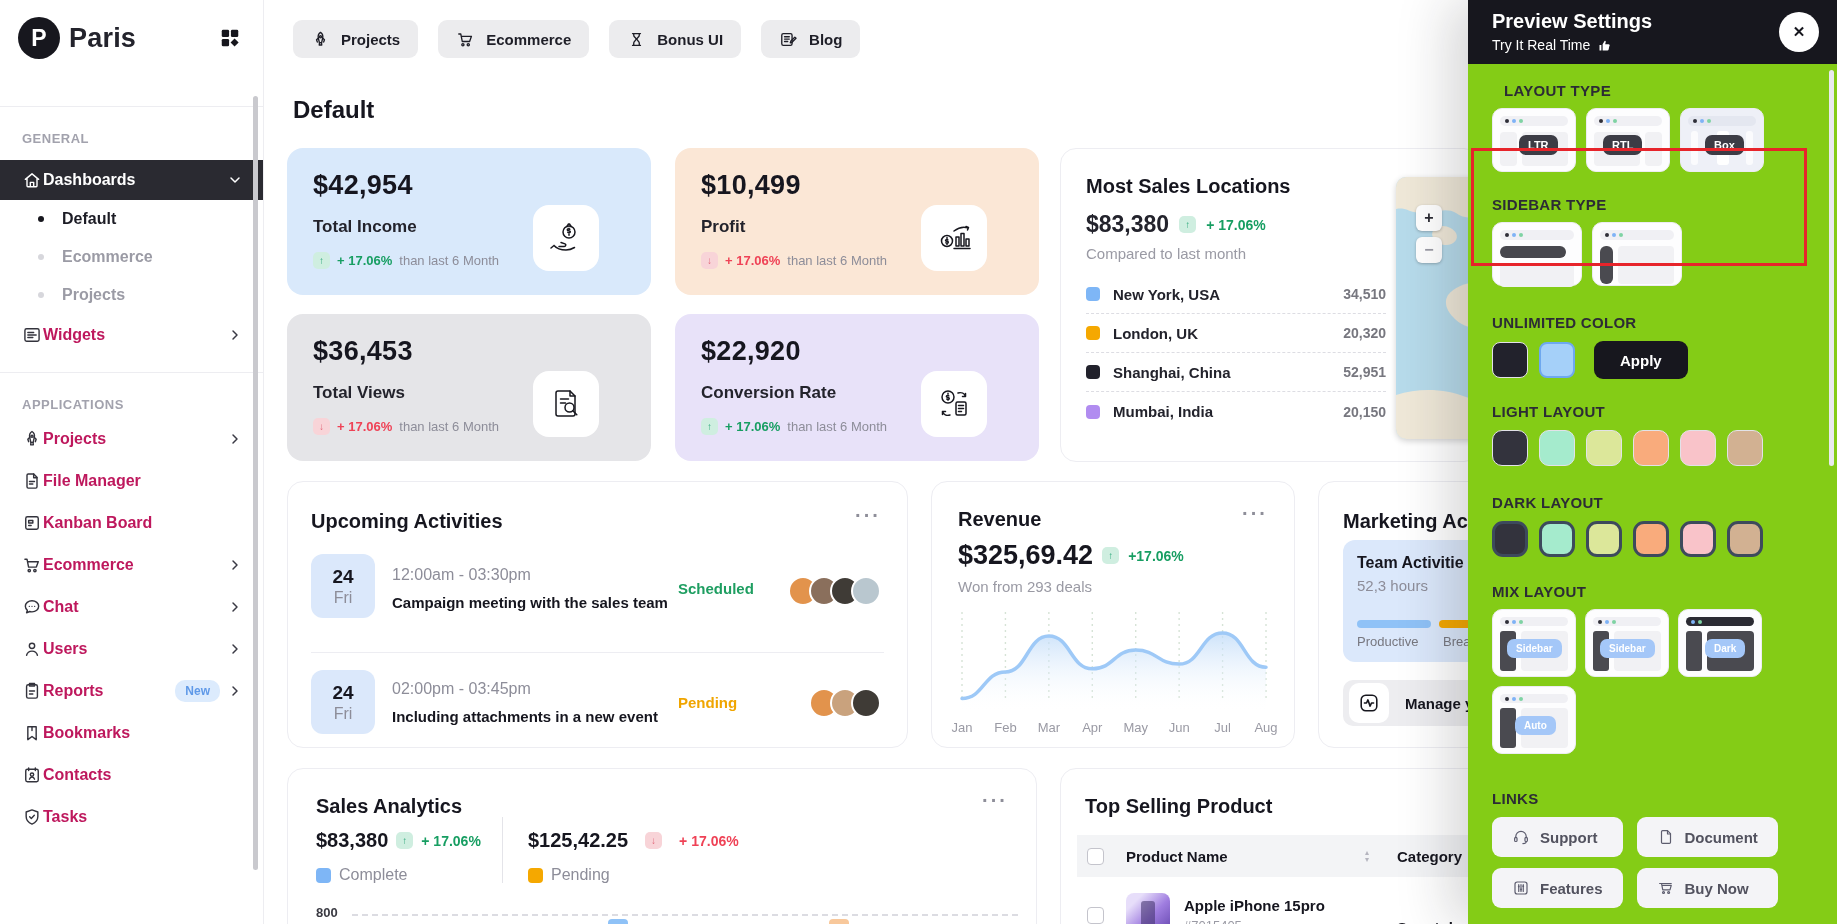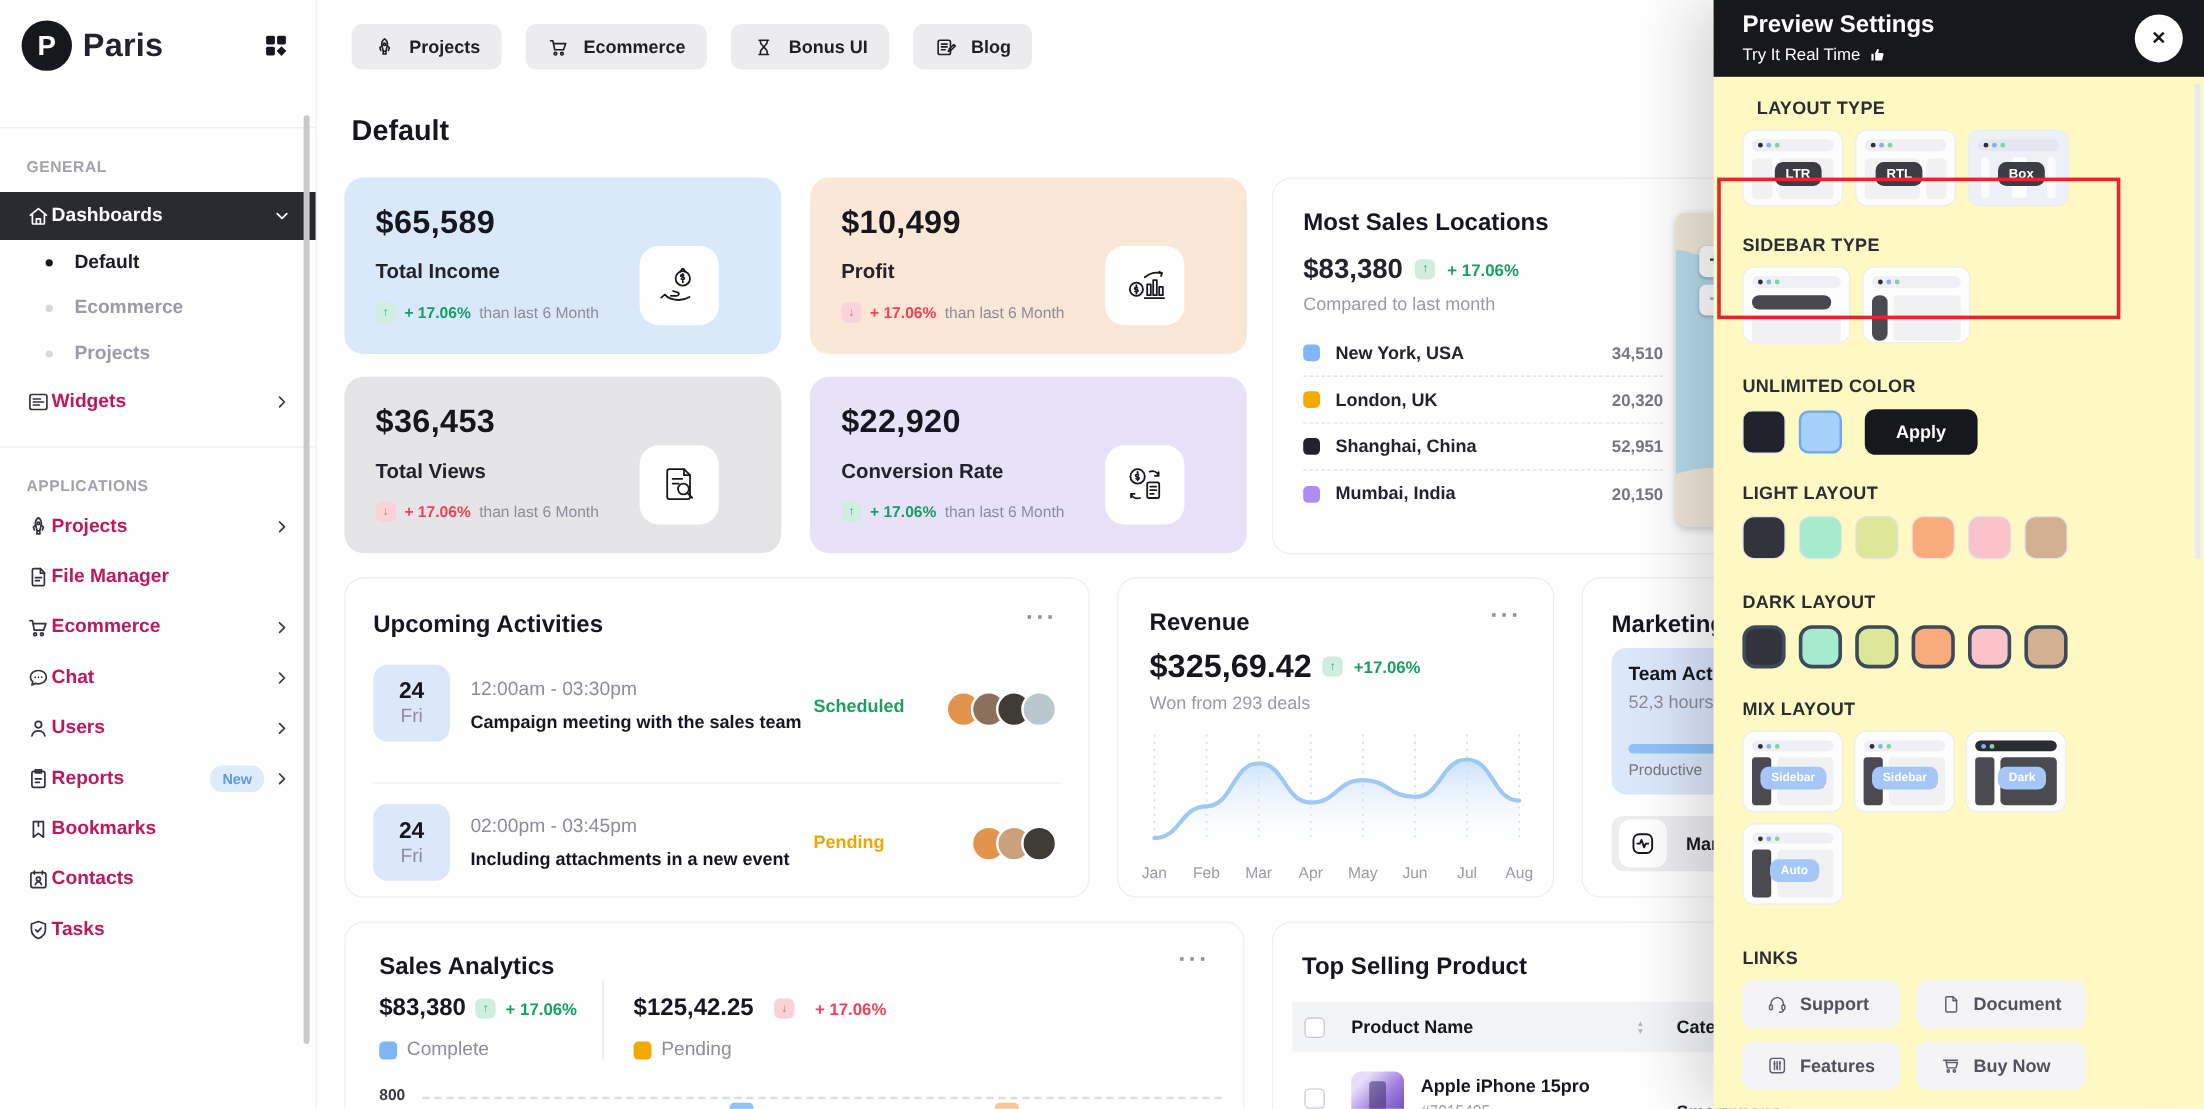--- a/index.html
+++ b/index.html
@@ -117,7 +117,7 @@
   .pt-cat { position:absolute; left:320px; top:26px; font-size:15px; font-weight:700; color:#16161f; }
 
   
-  .panel { position:absolute; right:0; top:0; width:409px; height:924px; background:#fef9c3; z-index:5; box-shadow:-18px 0 50px rgba(25,25,35,.18); }
+  .panel { position:absolute; right:0; top:0; width:369px; height:924px; background:#84cc16; z-index:5; box-shadow:-18px 0 50px rgba(25,25,35,.18); }
   .panel-head { height:64px; background:#17171e; padding:10px 24px; position:relative; }
   .panel-title { color:#fff; font-size:20px; font-weight:700; }
   .panel-sub { color:#fff; font-size:14px; margin-top:4px; display:flex; align-items:center; gap:7px; }

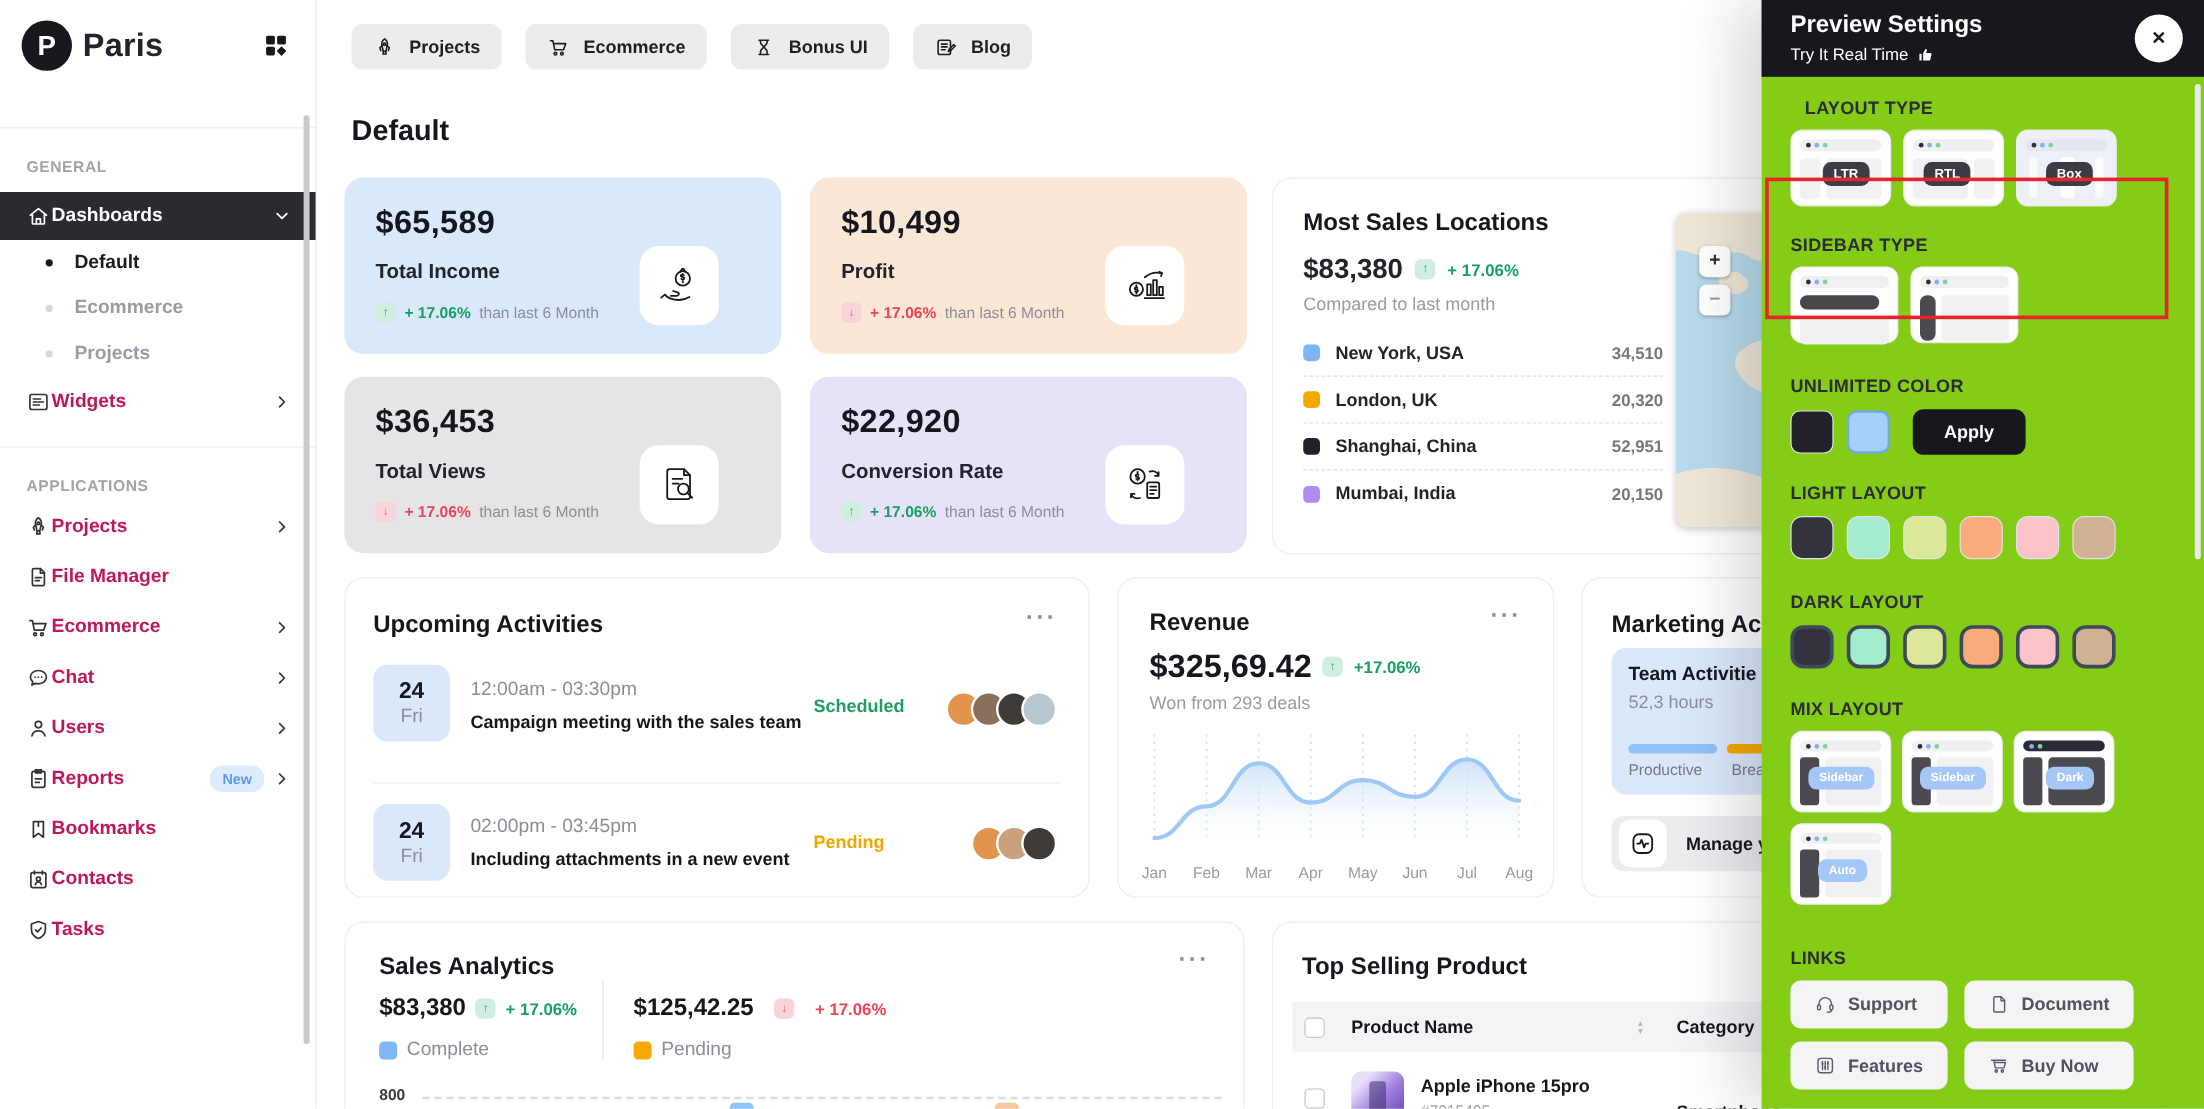--- a/index.html
+++ b/index.html
@@ -332,7 +332,7 @@
 <h1 class="page-title">Default</h1>
 
 <div class="stat-card" style="left: 287px; top: 148px; background: rgb(217, 233, 251);">
-  <div class="stat-value">$65,589</div>
+  <div class="stat-value">$42,954</div>
   <div class="stat-label">Total Income</div>
   <div class="stat-change">
     <span class="tbadge up">↑</span>

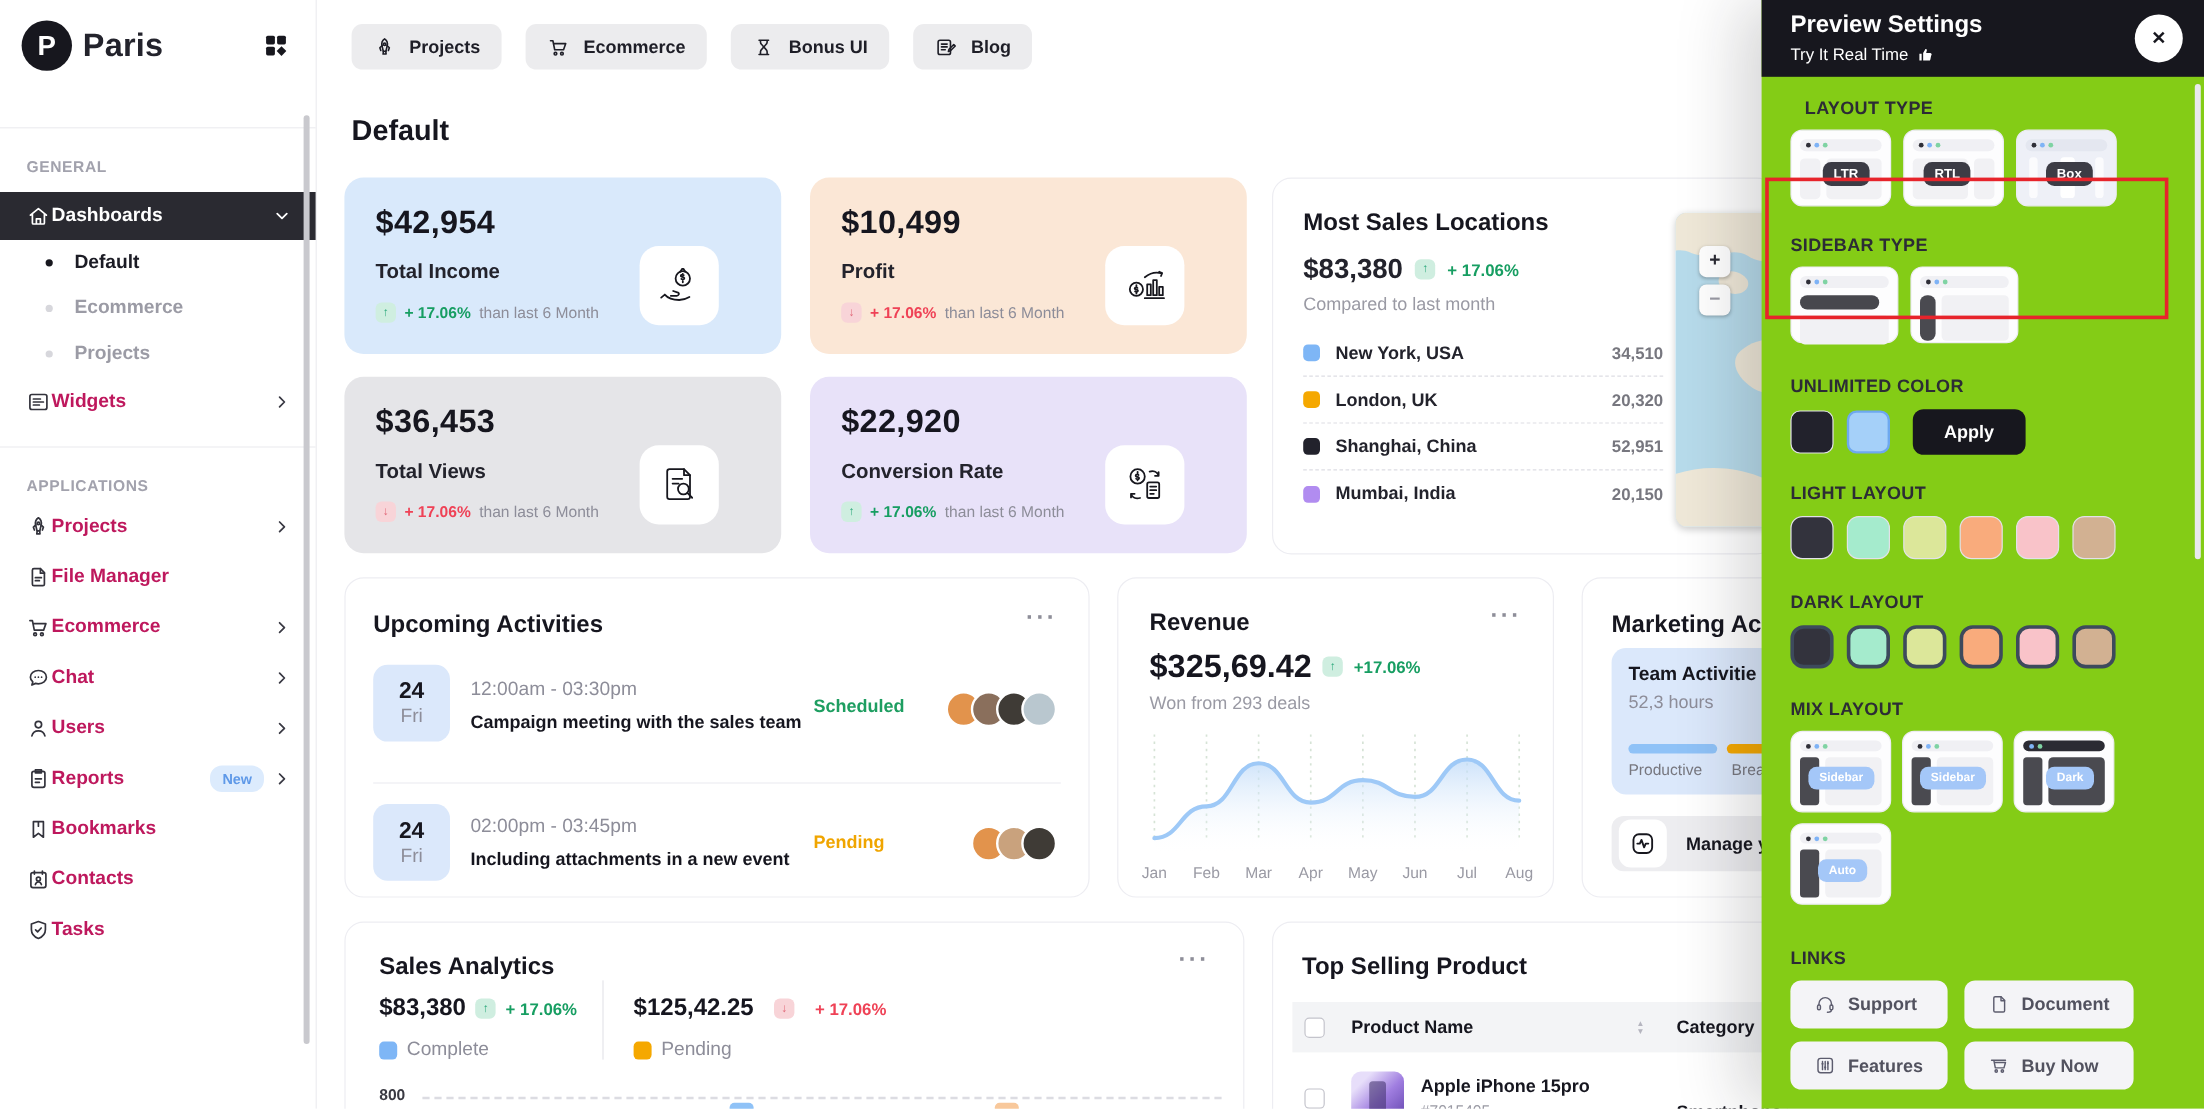--- a/index.html
+++ b/index.html
@@ -231,6 +231,13 @@
   </div>
   <div class="side-item">
     <svg class="ic" viewBox="0 0 24 24">
+        <rect x="4.5" y="4.5" width="15" height="15" rx="2"></rect>
+        <path d="M8 9h5v3H8zM8 15h3"></path>
+      </svg>
+    <span class="lbl">Kanban Board</span>
+  </div>
+  <div class="side-item">
+    <svg class="ic" viewBox="0 0 24 24">
         <path d="M3.5 5H6l1.9 9.5h9.3L19.5 8H7.2"></path>
         <circle cx="8.7" cy="18.6" r="1.4"></circle>
         <circle cx="15.5" cy="18.6" r="1.4"></circle>

